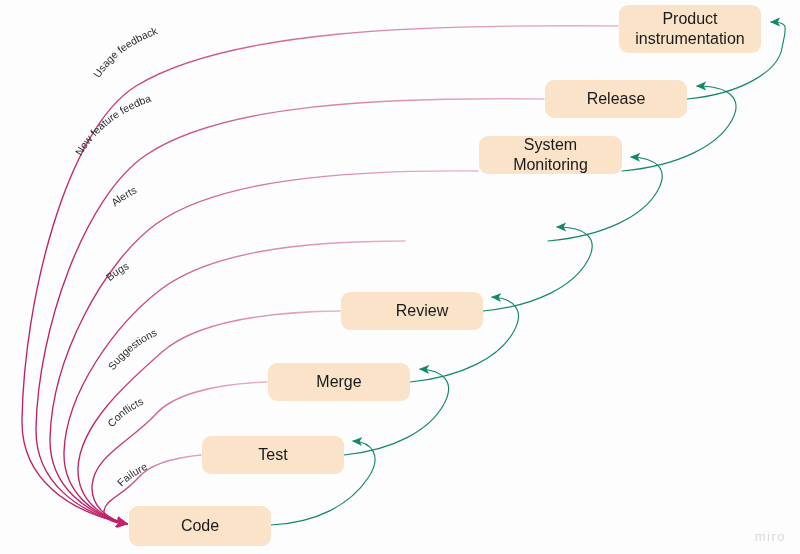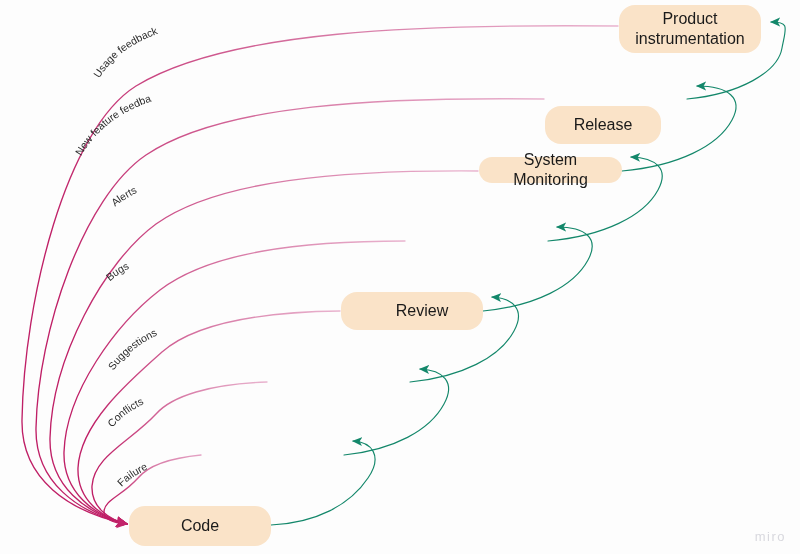--- a/index.html
+++ b/index.html
@@ -25,7 +25,7 @@
   .node-box {
     position: absolute;
     background: #fae3c8;
-    border-radius: 16px;
+    border-radius: 9px;
     display: flex;
     align-items: center;
     justify-content: center;

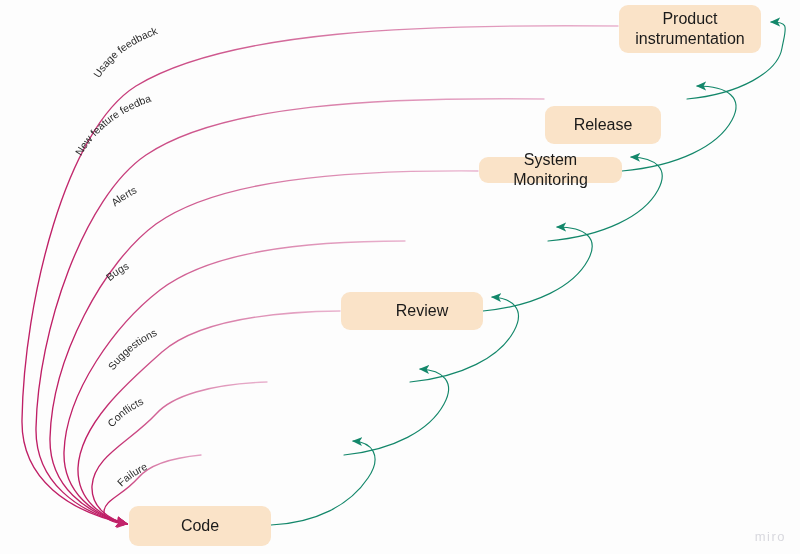--- a/index.html
+++ b/index.html
@@ -167,7 +167,7 @@
 instrumentation</span>
   </div>
 
-  <div class="node-box" style="left:545px; top:80px; width:116px; height:38px;margin-top:26px;">
+  <div class="node-box" style="left:545px; top:80px; width:142px; height:38px;">
     <span class="node-label">Release</span>
   </div>
 

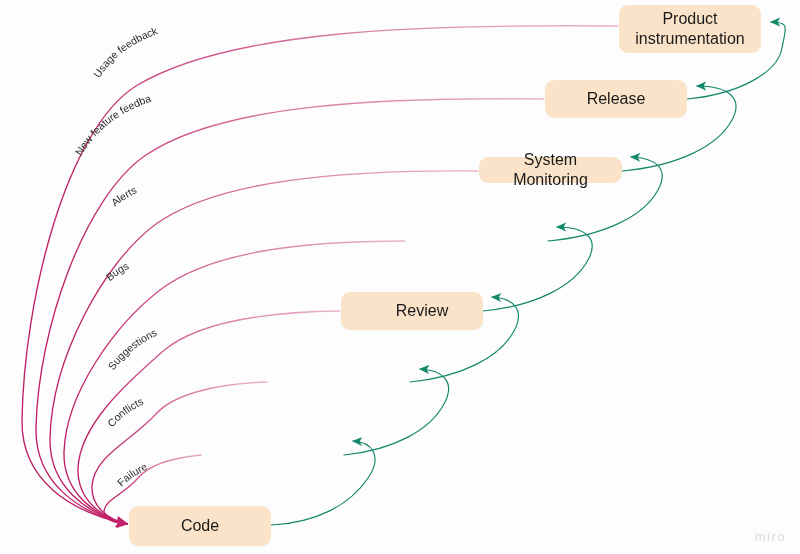--- a/index.html
+++ b/index.html
@@ -171,7 +171,7 @@
     <span class="node-label">Release</span>
   </div>
 
-  <div class="node-box" style="left:479px; top:157px; width:143px; height:26px;">
+  <div class="node-box" style="left:479px; top:136px; width:143px; height:38px;">
     <span class="node-label">System Monitoring</span>
   </div>
 

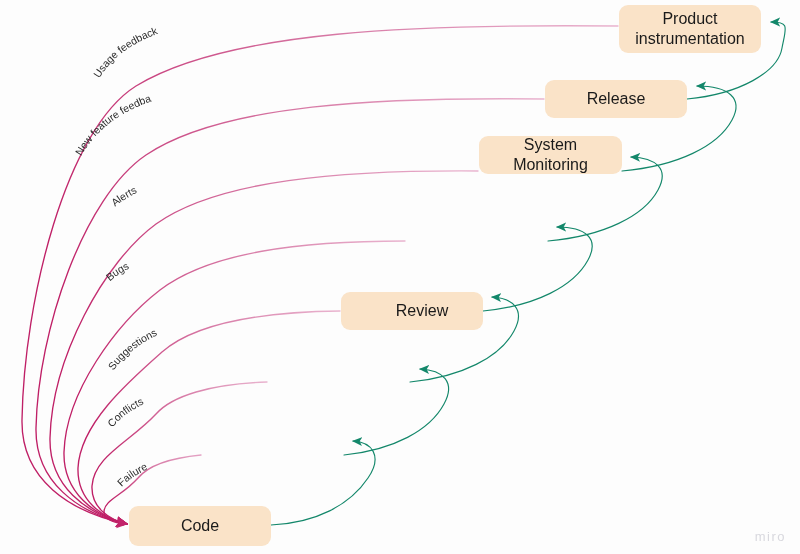--- a/index.html
+++ b/index.html
@@ -180,6 +180,9 @@
     <span class="node-label">Review</span>
   </div>
 
+  <div class="node-box" style="left:268px; top:363px; width:142px; height:38px;">
+    <span class="node-label">Merge</span>
+  </div>
 
 
   <div class="node-box" style="left:129px; top:506px; width:142px; height:40px;">

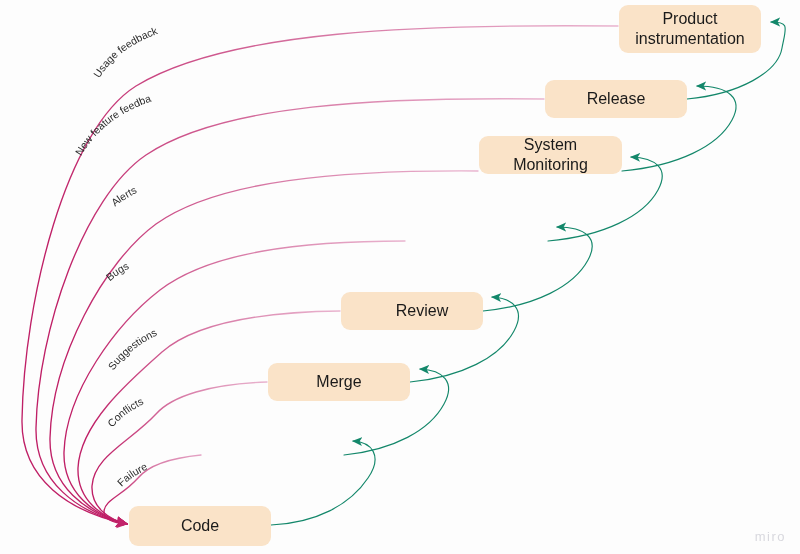--- a/index.html
+++ b/index.html
@@ -184,6 +184,9 @@
     <span class="node-label">Merge</span>
   </div>
 
+  <div class="node-box" style="left:202px; top:436px; width:142px; height:38px;">
+    <span class="node-label">Test</span>
+  </div>
 
   <div class="node-box" style="left:129px; top:506px; width:142px; height:40px;">
     <span class="node-label">Code</span>

